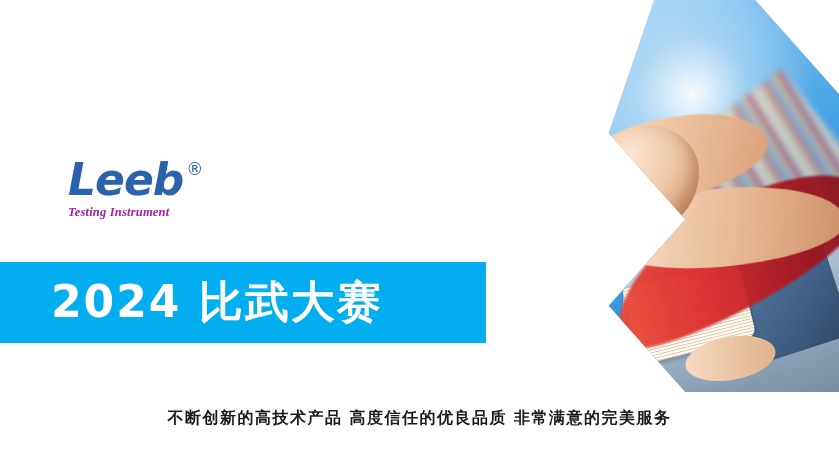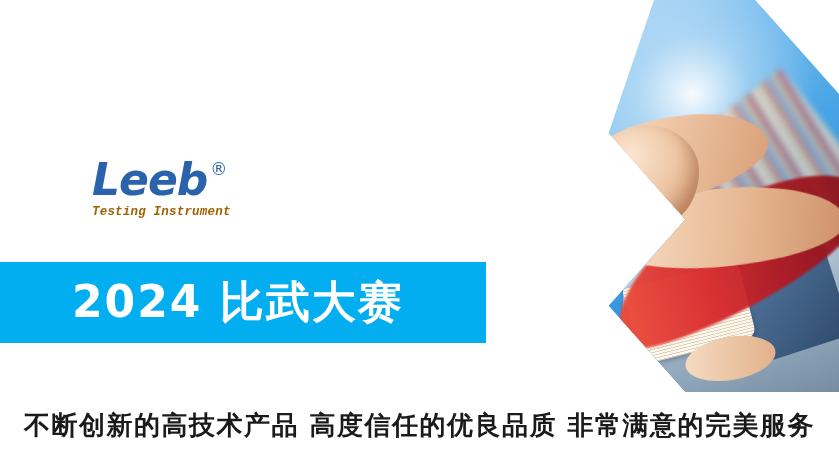--- a/index.html
+++ b/index.html
@@ -169,7 +169,6 @@
     top: 158px;
     display: flex;
     align-items: flex-start;
-    margin-left: 24px;
   }
   #logo-mark { position: relative; }
   #logo-word {

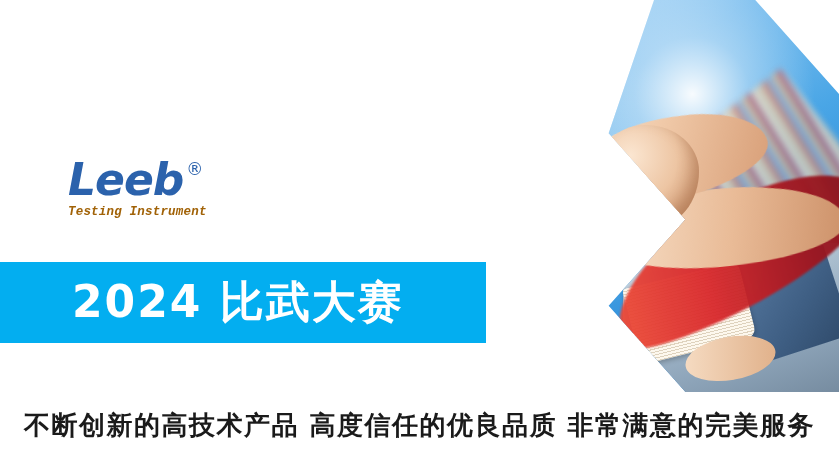--- a/index.html
+++ b/index.html
@@ -191,11 +191,11 @@
     left: 3px;
   }
   #logo-sub {
-    font-family: Liberation Mono, monospace;
+    font-family: Liberation Serif, serif;
     font-size: 12.5px;
     font-weight: 900;
     font-style: italic;
-    color: #a16207;
+    color: #a21caf;
     letter-spacing: .2px;
     margin-top: 3px;
     white-space: nowrap;

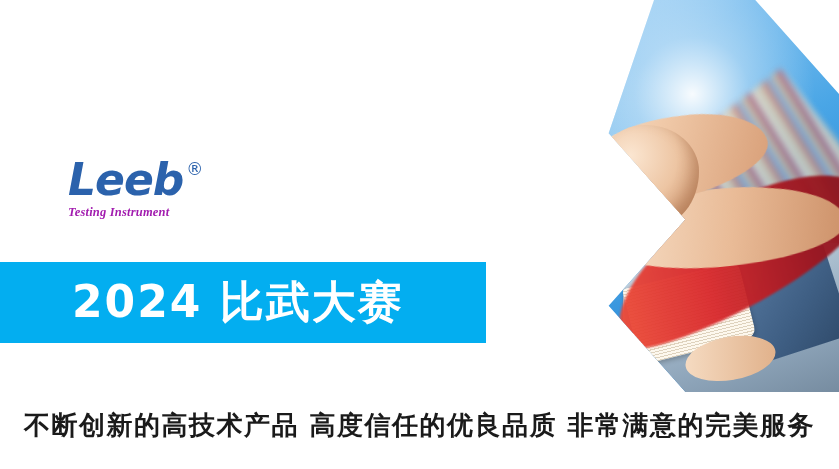--- a/index.html
+++ b/index.html
@@ -230,7 +230,7 @@
     font-size: 44px;
     font-weight: 700;
     letter-spacing: 2px;
-    margin-left: 72px;
+    margin-left: 51px;
     white-space: nowrap;
   }
 

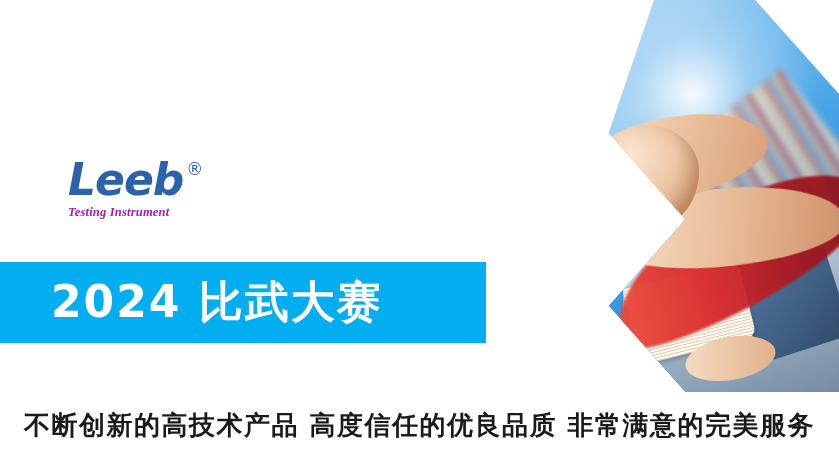--- a/index.html
+++ b/index.html
@@ -243,7 +243,7 @@
     text-align: center;
     color: #1a1a1a;
     font-family: "DejaVu Serif", "Liberation Serif", serif;
-    font-size: 26px;
+    font-size: 16px;
     font-weight: 700;
     letter-spacing: 1.5px;
     white-space: nowrap;

